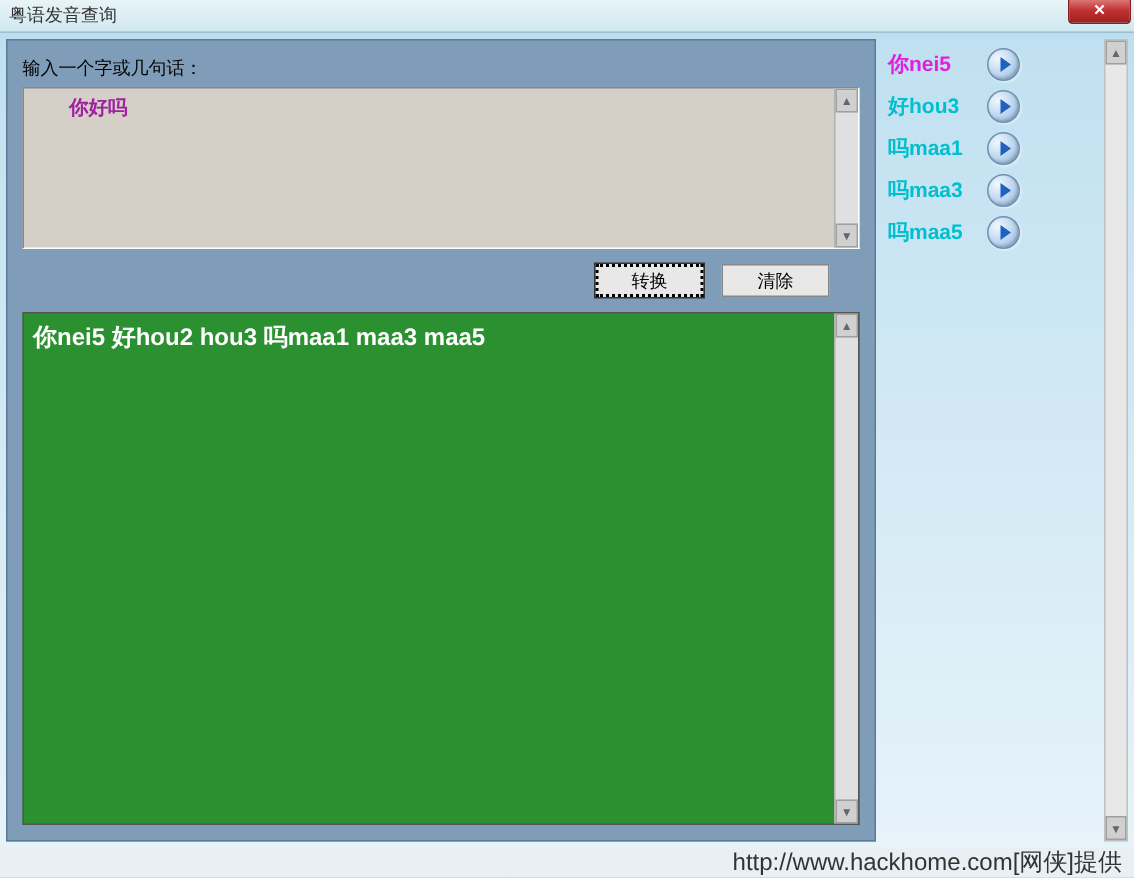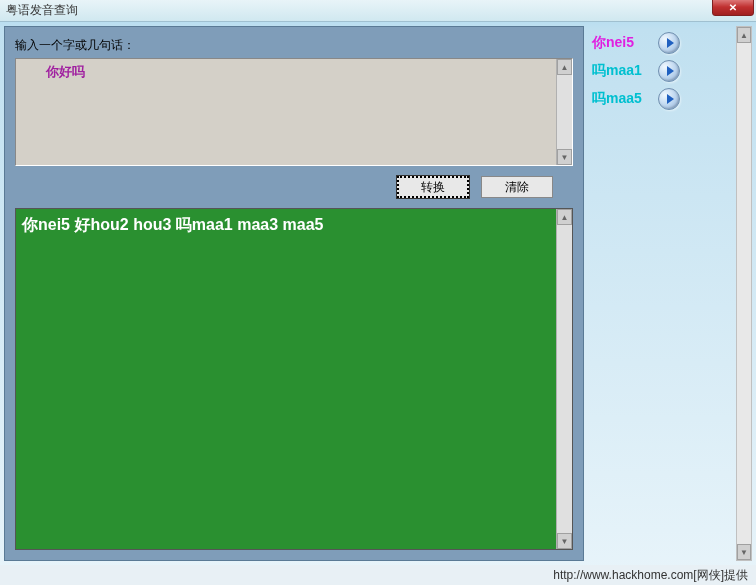--- a/index.html
+++ b/index.html
@@ -238,6 +238,12 @@
           </div>
         </div>
         <div class="result-row">
+          <span class="result-text cyan">好hou3</span>
+          <div class="play-btn">
+            <div class="play-triangle"></div>
+          </div>
+        </div>
+        <div class="result-row">
           <span class="result-text cyan">吗maa1</span>
           <div class="play-btn">
             <div class="play-triangle"></div>

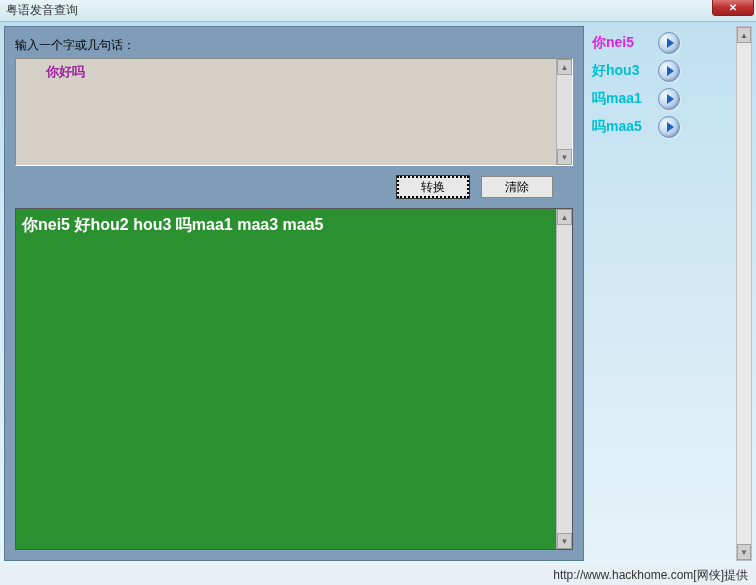--- a/index.html
+++ b/index.html
@@ -250,6 +250,12 @@
           </div>
         </div>
         <div class="result-row">
+          <span class="result-text cyan">吗maa3</span>
+          <div class="play-btn">
+            <div class="play-triangle"></div>
+          </div>
+        </div>
+        <div class="result-row">
           <span class="result-text cyan">吗maa5</span>
           <div class="play-btn">
             <div class="play-triangle"></div>

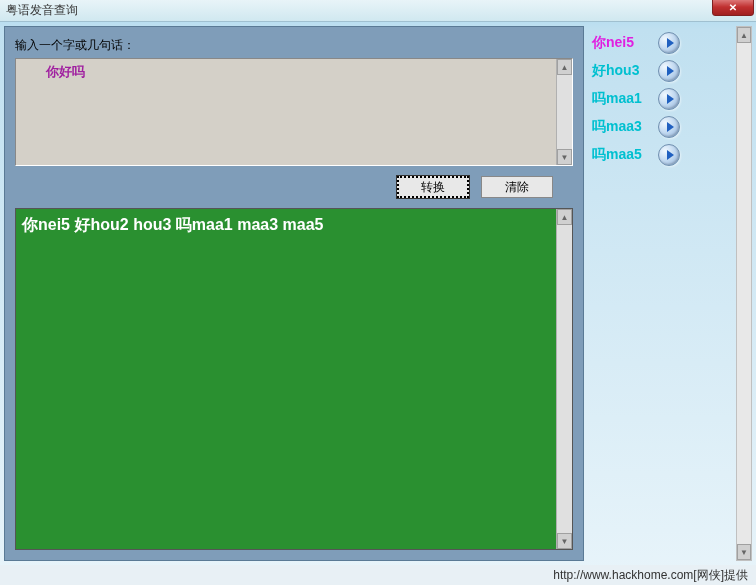--- a/index.html
+++ b/index.html
@@ -179,7 +179,7 @@
       align-items: center;
       justify-content: flex-end;
       padding-right: 8px;
-      font-size: 12px;
+      font-size: 16px;
       color: #333;
       background: #e8f0f5;
     }

